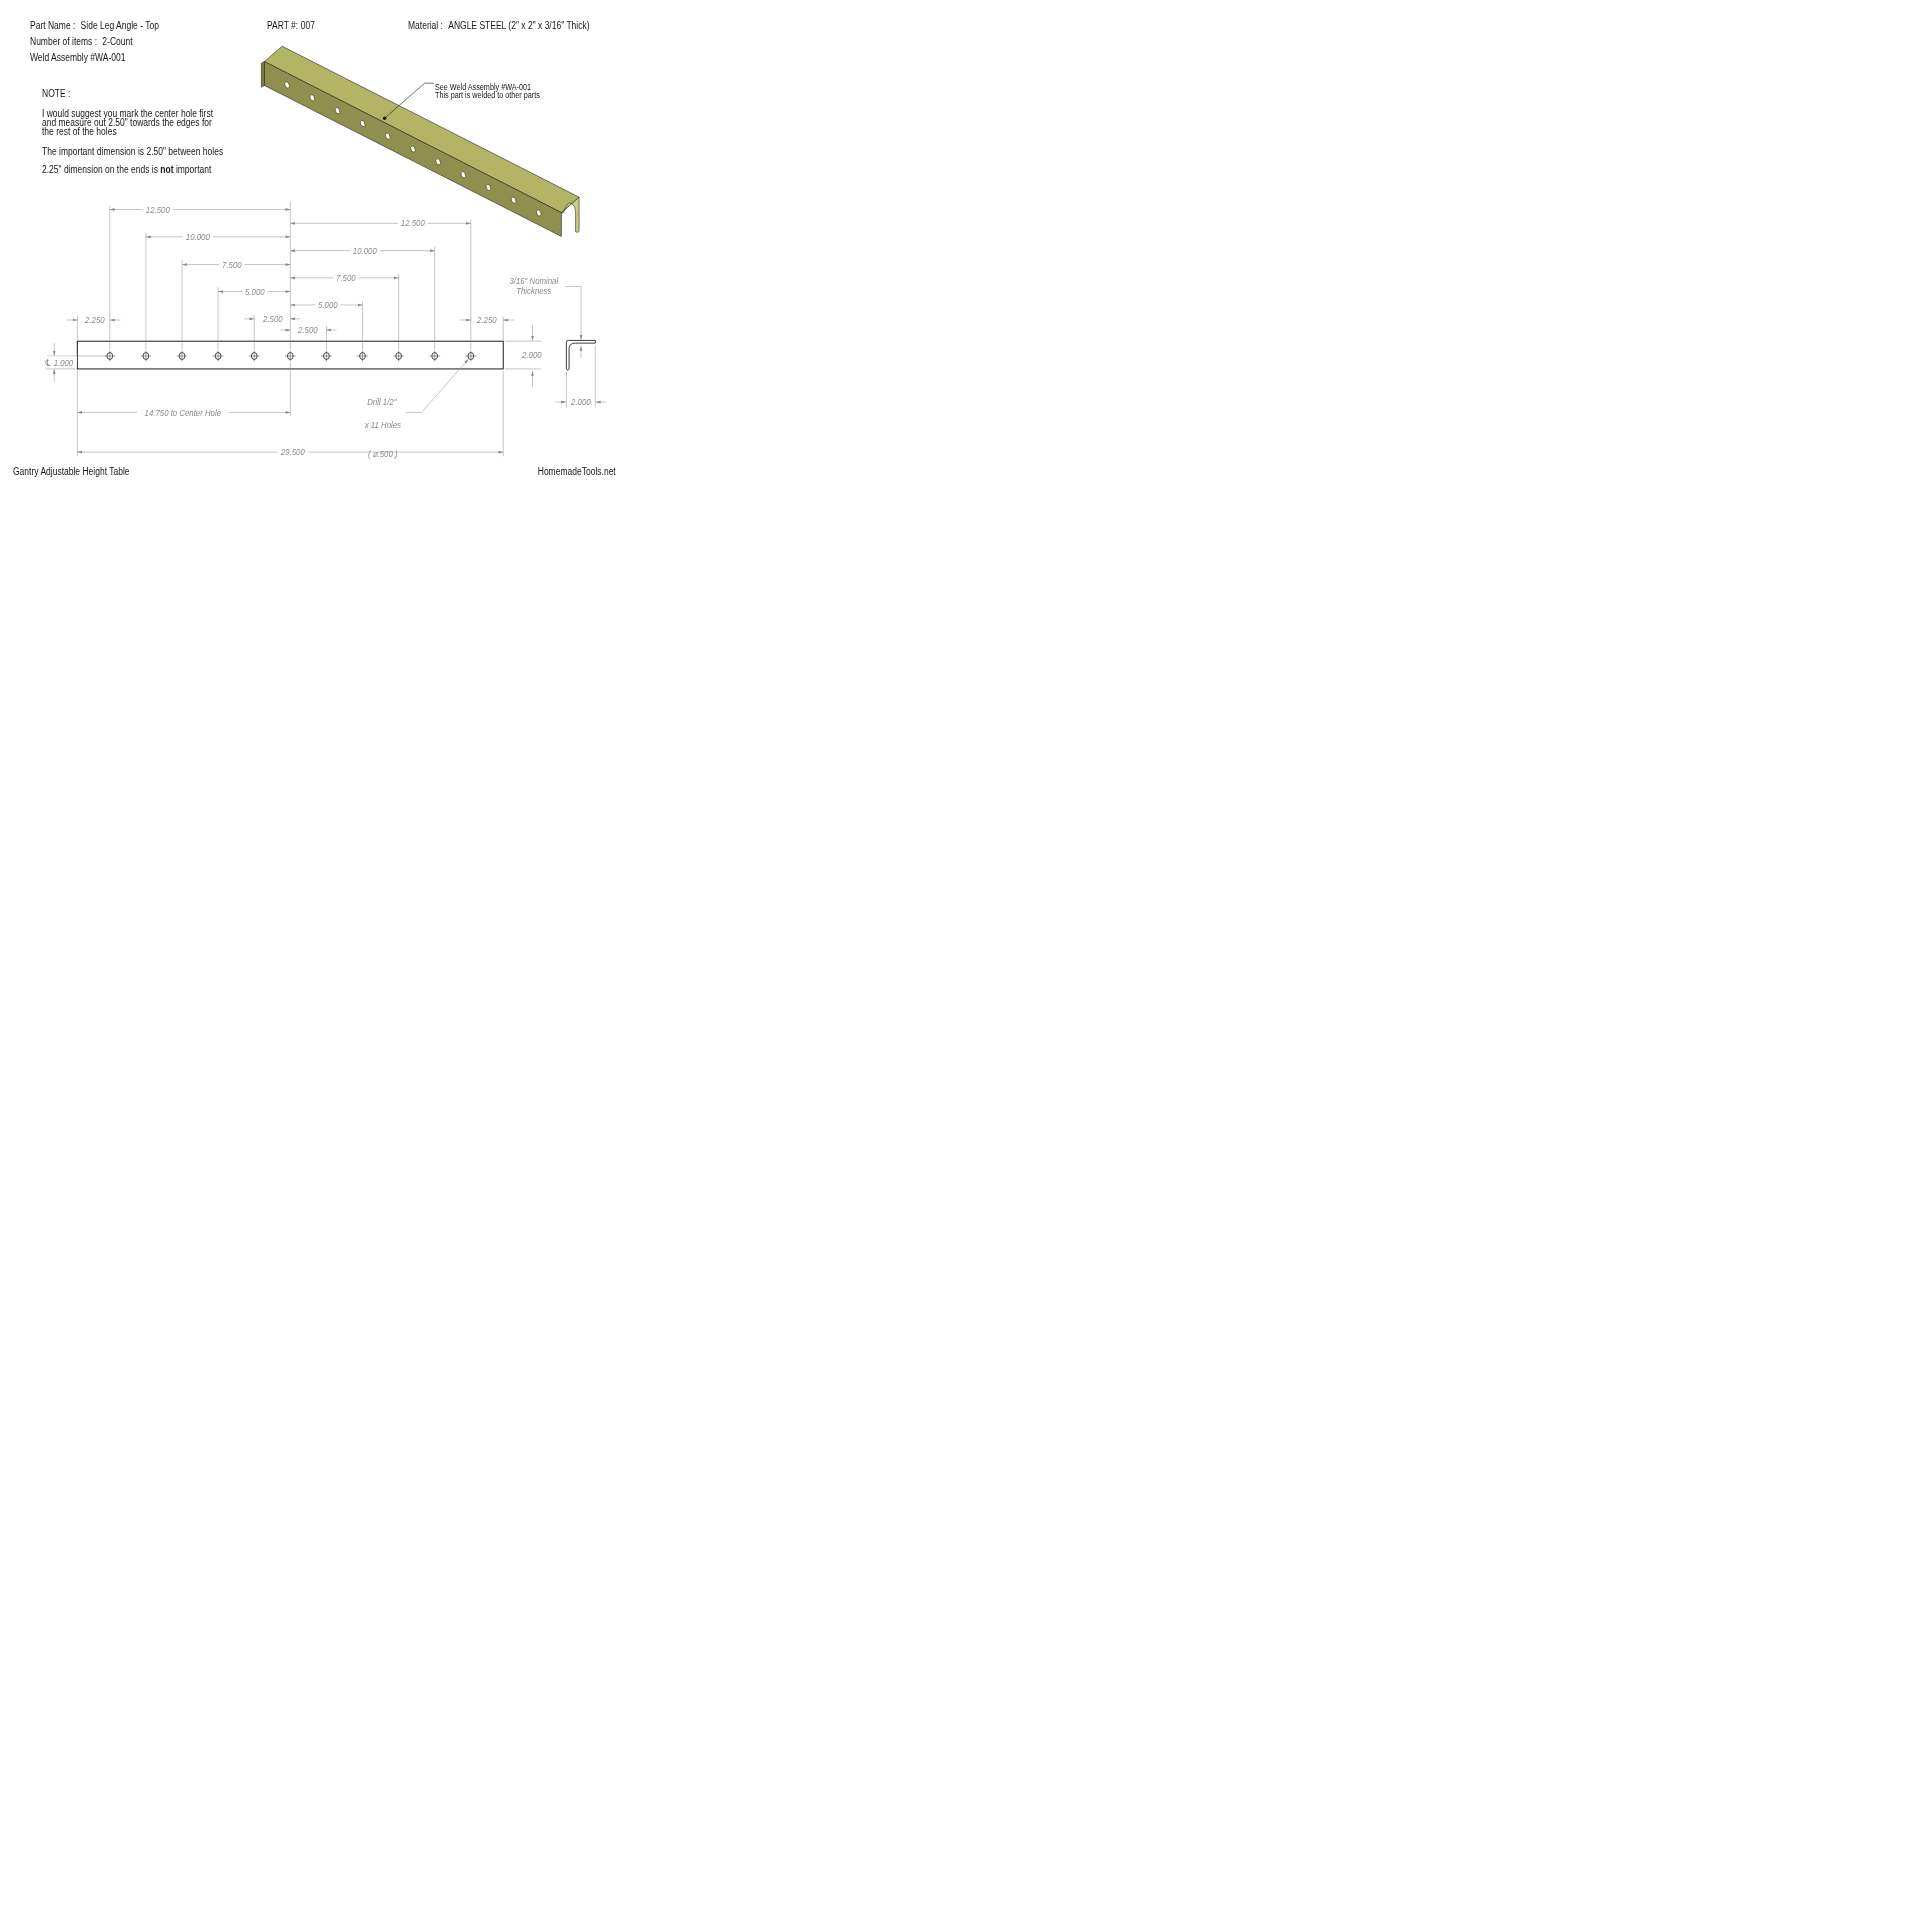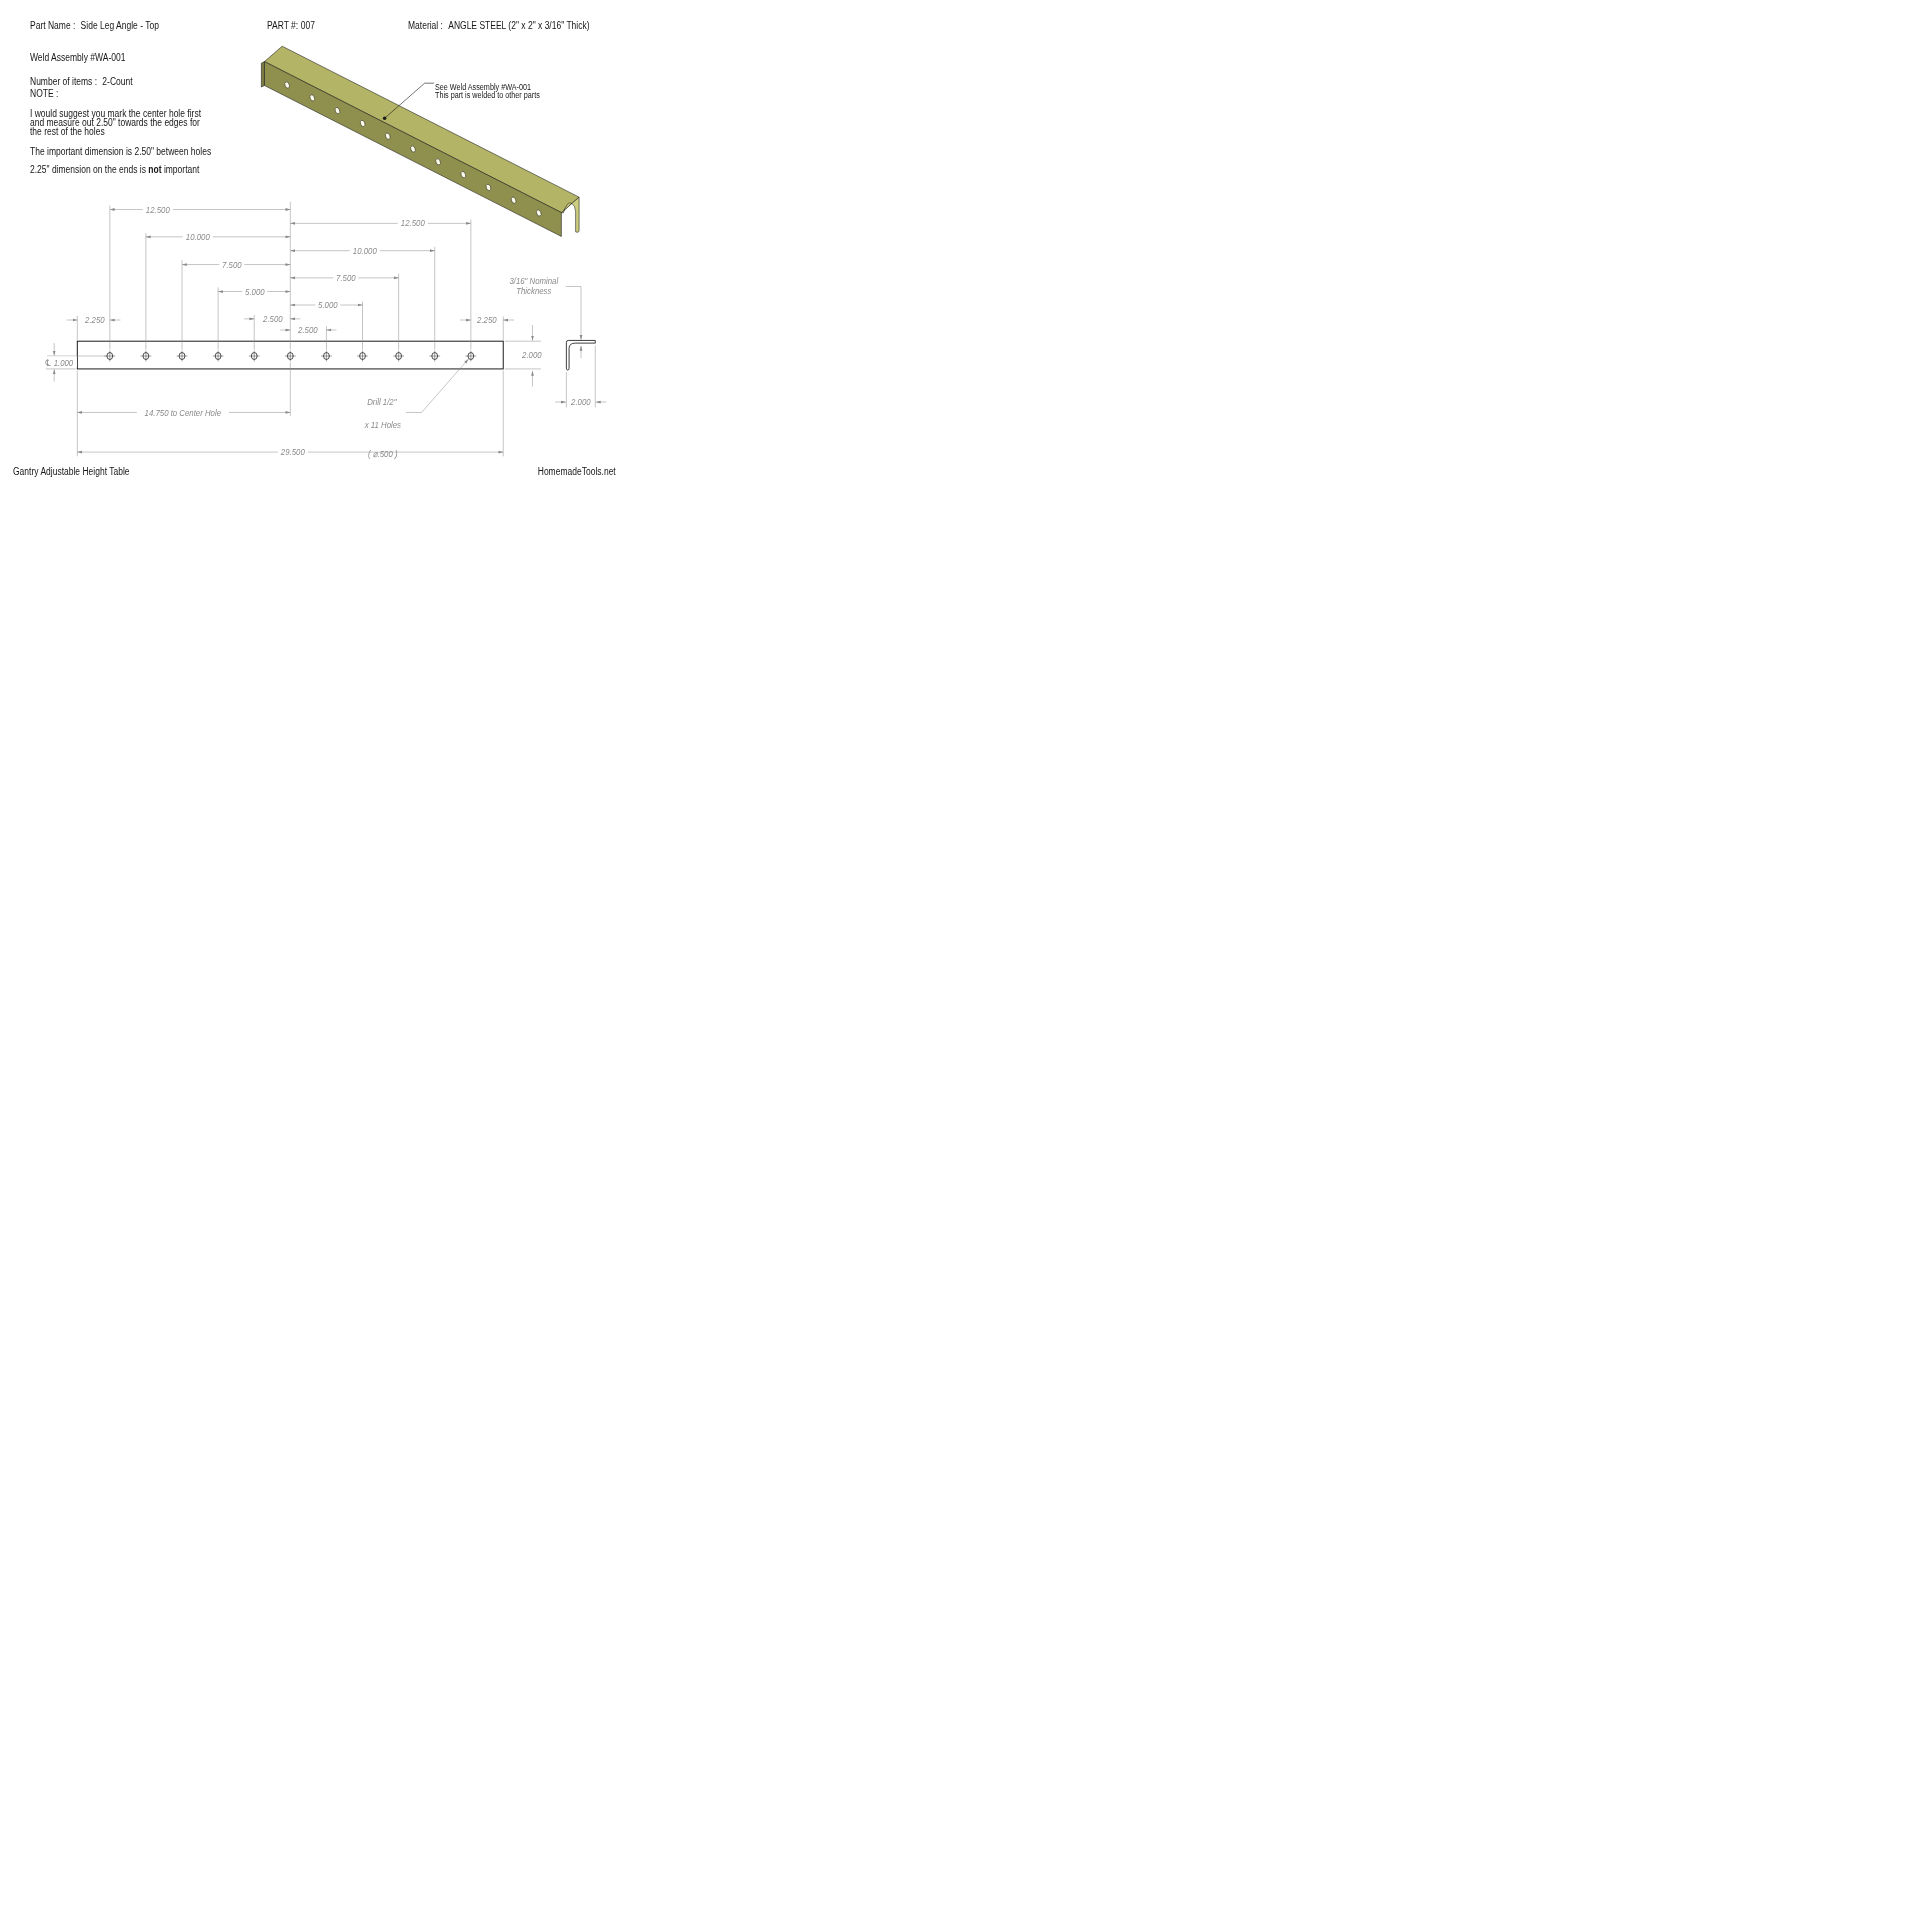--- a/index.html
+++ b/index.html
@@ -198,7 +198,7 @@
   <div class="txt hdr" style="left:30px;top:20px;">
     <span class="cond"><span>Part Name :</span><span class="val">Side Leg Angle - Top</span></span>
   </div>
-  <div class="txt hdr" style="left:30px;top:36px;margin-top:40px;">
+  <div class="txt hdr" style="left:30px;top:36px;">
     <span class="cond"><span>Number of items :</span><span class="val">2-Count</span></span>
   </div>
   <div class="txt hdr" style="left:30px;top:52px;">

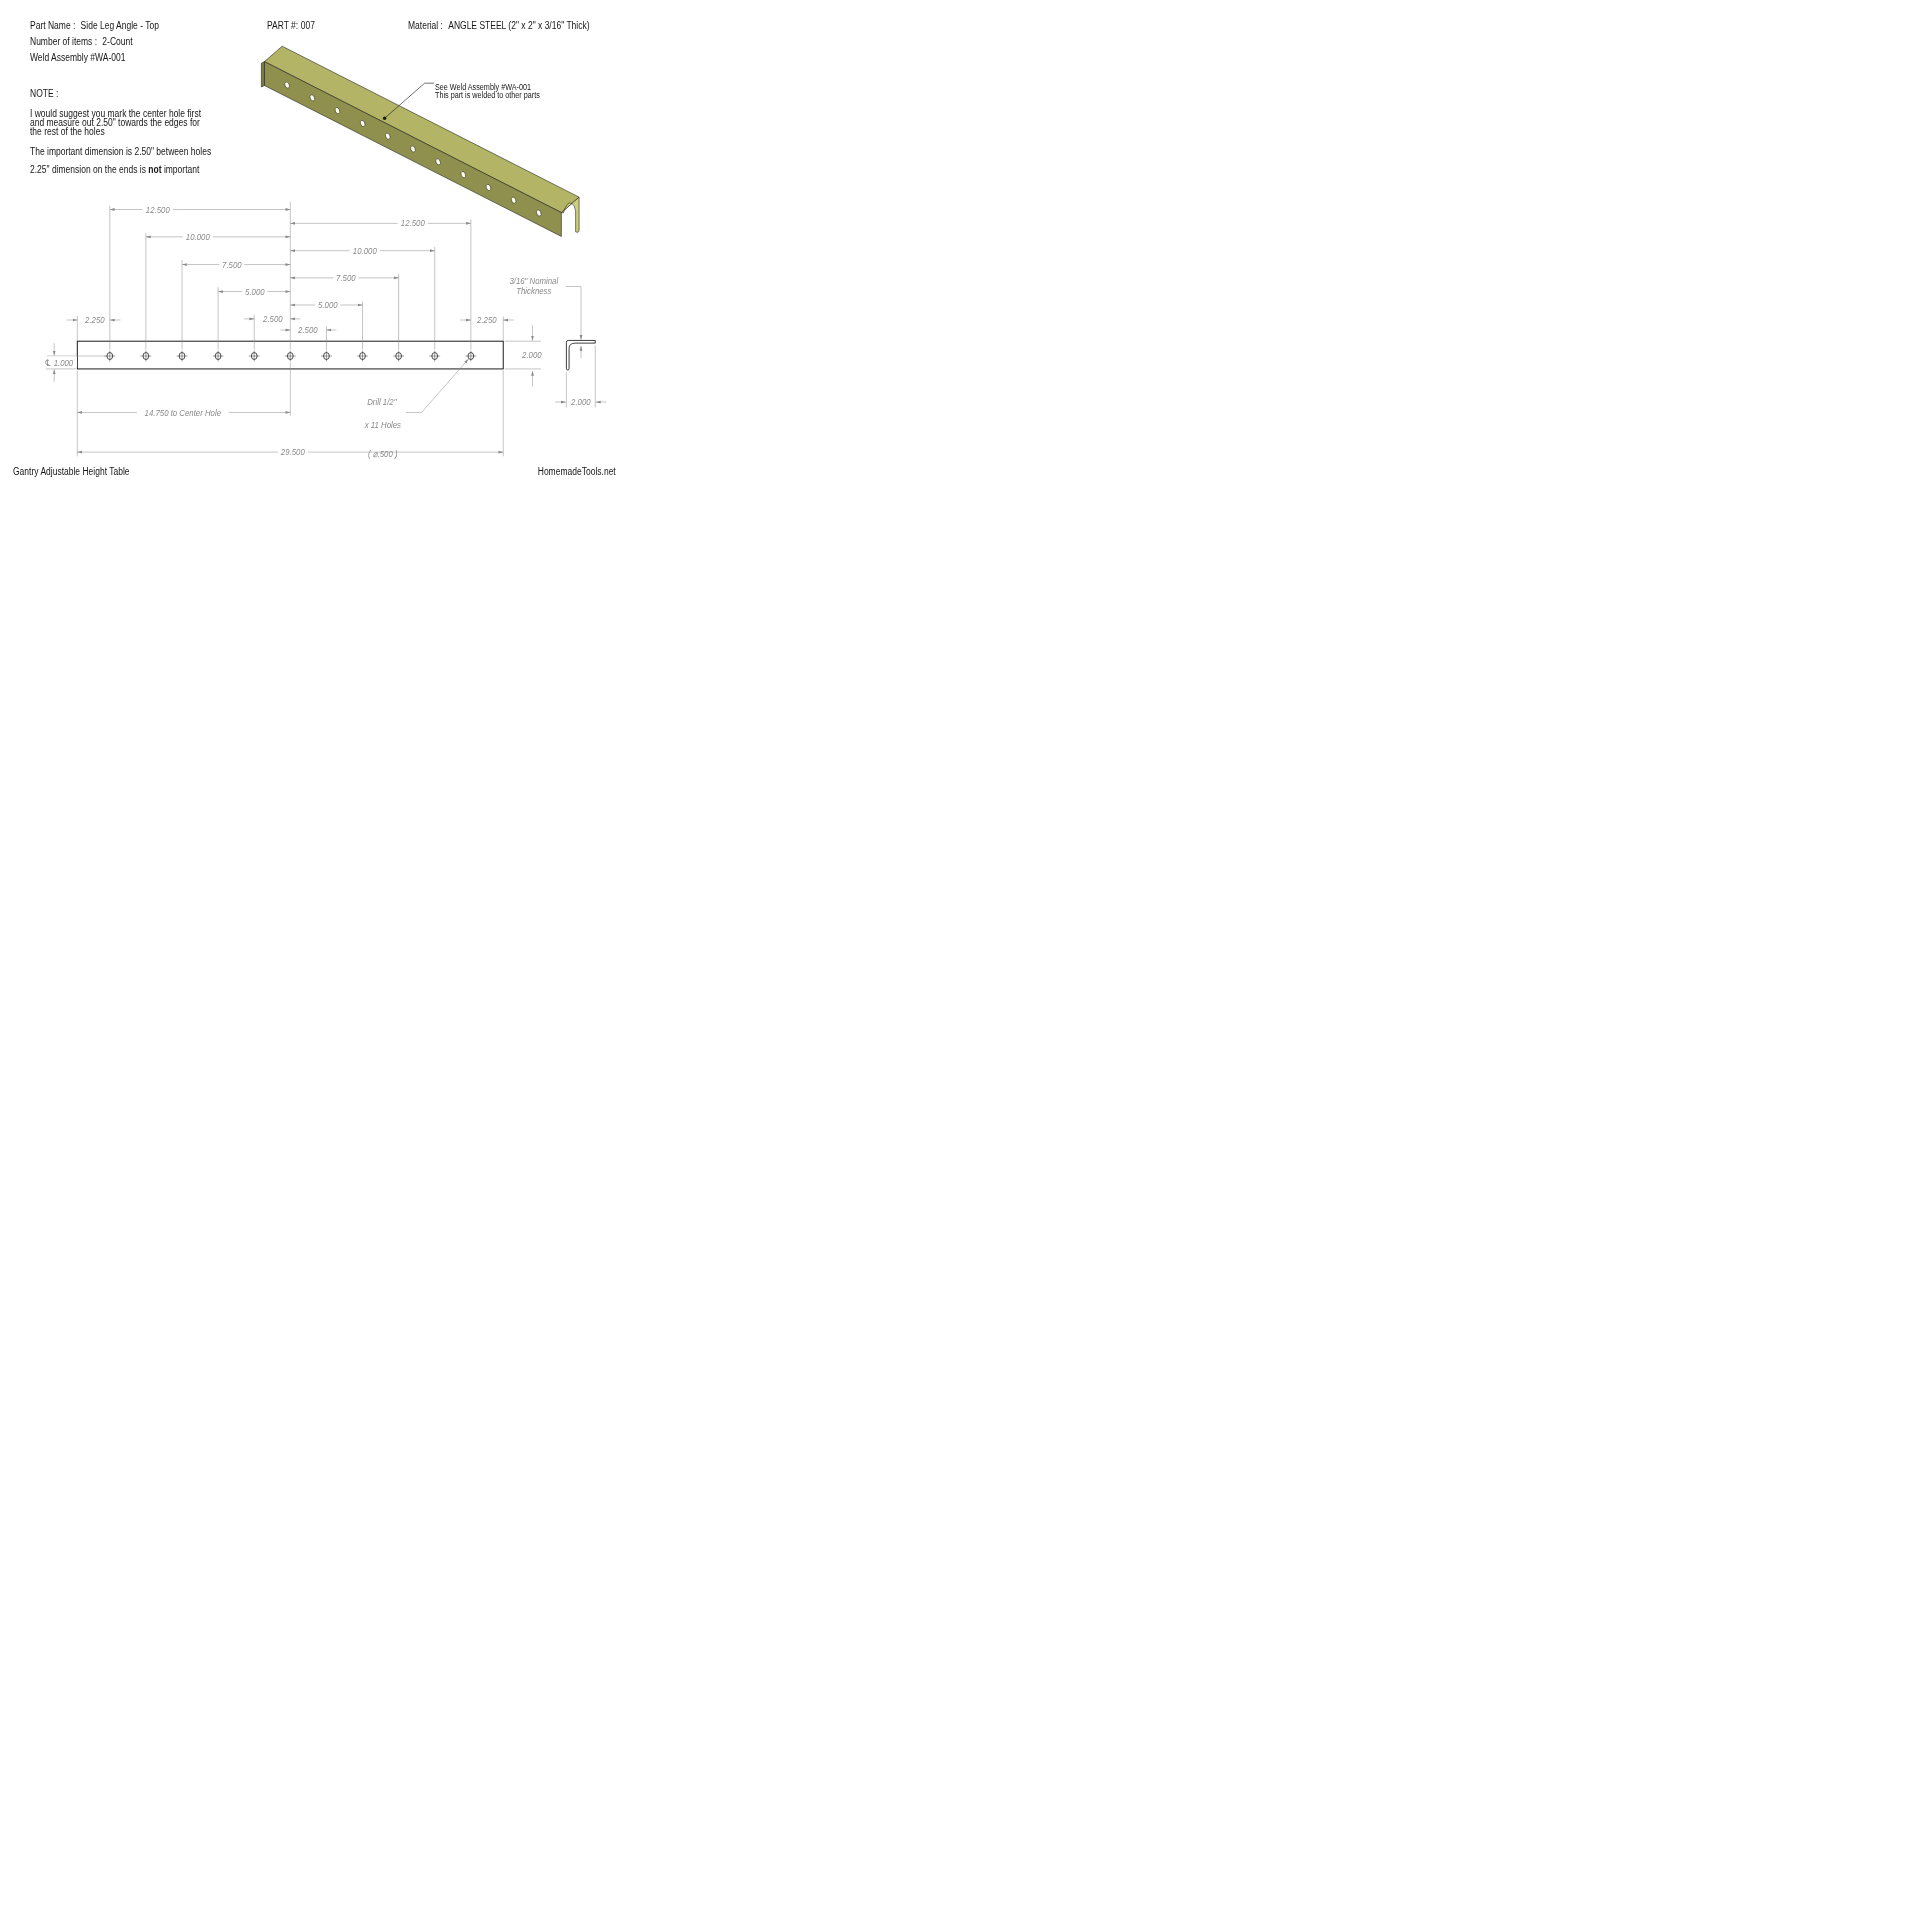--- a/index.html
+++ b/index.html
@@ -10,7 +10,7 @@
   .cond{display:inline-block;transform:scaleX(0.85);transform-origin:left center;}
   .hdr{font-size:10px;}
   .hdr .val{margin-left:6.2px;}
-  .note{font-size:10px;}
+  .note{font-size:10px;margin-left:12px;}
   .dim{position:absolute;transform:translate(-50%,-50%);background:#fff;padding:0 1.2px;
        color:#8a8a8a;font-size:9.2px;white-space:nowrap;text-align:center;font-style:italic;}
   .dim .cc{display:inline-block;transform:scaleX(0.85);transform-origin:center center;}

